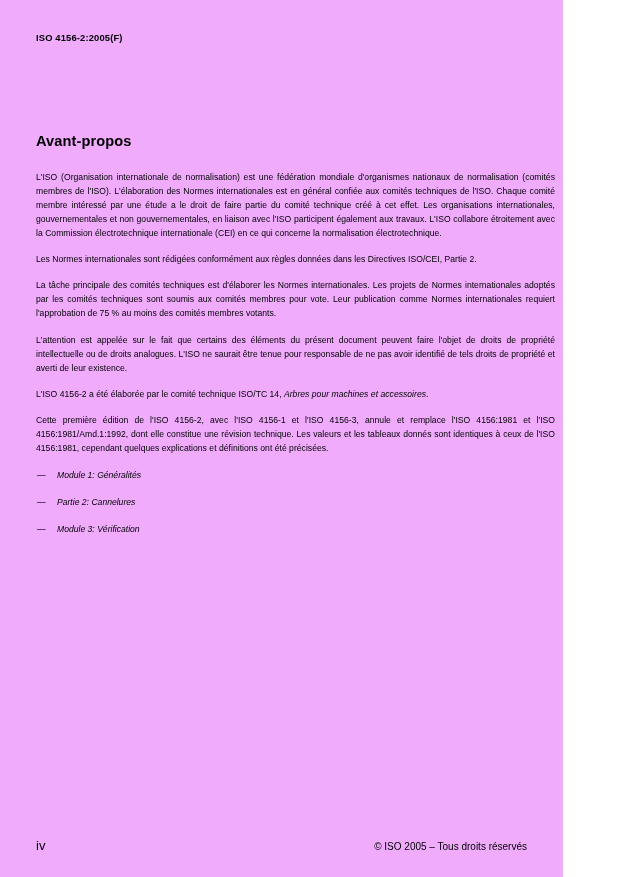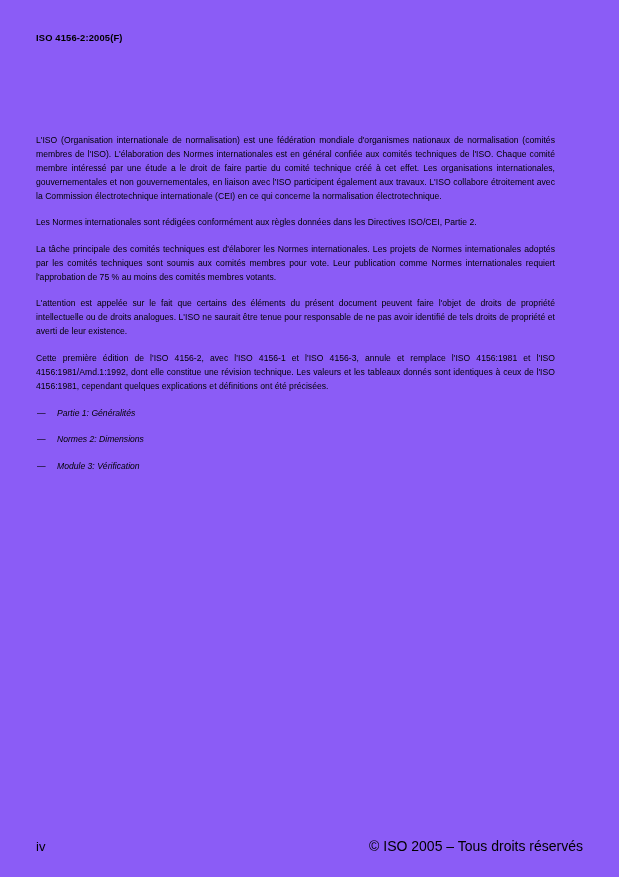--- a/index.html
+++ b/index.html
@@ -11,9 +11,9 @@
 
   .page {
     position: relative;
-    width: 619px;
+    width: 563px;
     height: 877px;
-    background: #8b5cf6;
+    background: #f0abfc;
     font-family: "Liberation Sans", sans-serif;
     color: #000000;
     overflow: hidden;

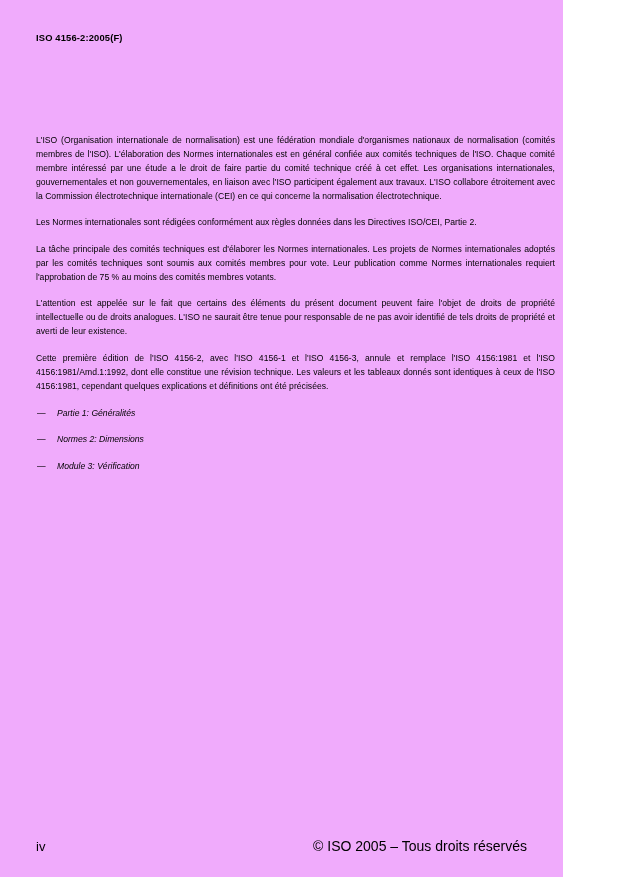--- a/index.html
+++ b/index.html
@@ -118,6 +118,7 @@
 
   <div class="content">
 
+    <h1 class="section-title">Avant-propos</h1>
 
     <p class="body">L'ISO (Organisation internationale de normalisation) est une fédération mondiale d'organismes nationaux de normalisation (comités membres de l'ISO). L'élaboration des Normes internationales est en général confiée aux comités techniques de l'ISO. Chaque comité membre intéressé par une étude a le droit de faire partie du comité technique créé à cet effet. Les organisations internationales, gouvernementales et non gouvernementales, en liaison avec l'ISO participent également aux travaux. L'ISO collabore étroitement avec la Commission électrotechnique internationale (CEI) en ce qui concerne la normalisation électrotechnique.</p>
 

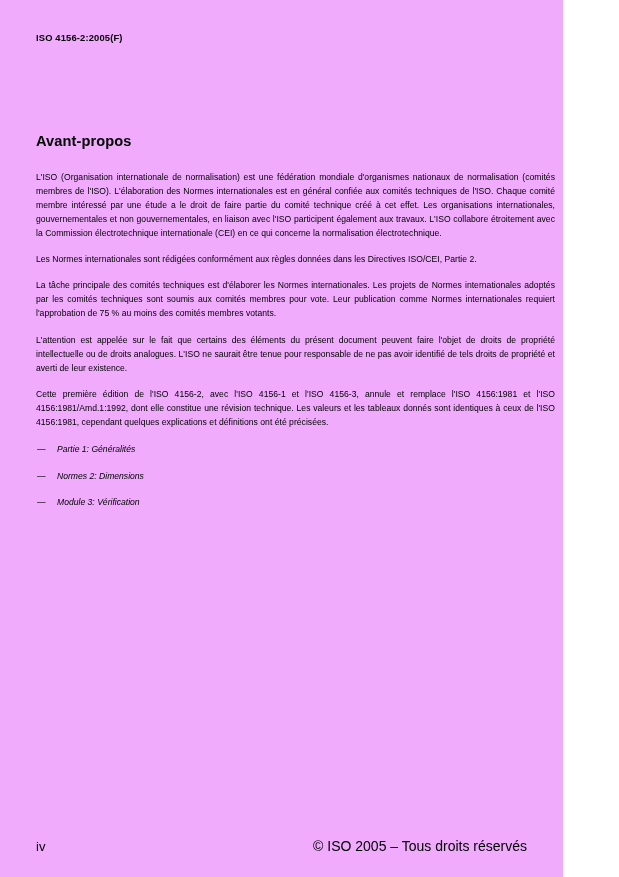--- a/index.html
+++ b/index.html
@@ -128,6 +128,7 @@
 
     <p class="body">L'attention est appelée sur le fait que certains des éléments du présent document peuvent faire l'objet de droits de propriété intellectuelle ou de droits analogues. L'ISO ne saurait être tenue pour responsable de ne pas avoir identifié de tels droits de propriété et averti de leur existence.</p>
 
+    <p class="body"><span>L'ISO 4156-2 a été élaborée par le comité technique ISO/TC 14, </span><span class="it">Arbres pour machines et accessoires</span><span>.</span></p>
 
     <p class="body">Cette première édition de l'ISO 4156-2, avec l'ISO 4156-1 et l'ISO 4156-3, annule et remplace l'ISO 4156:1981 et l'ISO 4156:1981/Amd.1:1992, dont elle constitue une révision technique. Les valeurs et les tableaux donnés sont identiques à ceux de l'ISO 4156:1981, cependant quelques explications et définitions ont été précisées.</p>
 

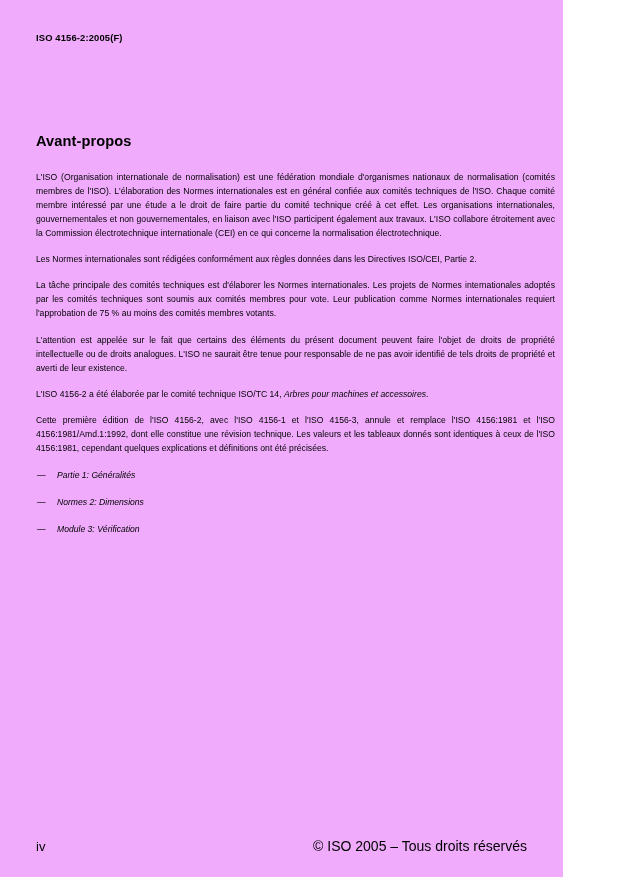--- a/index.html
+++ b/index.html
@@ -136,7 +136,7 @@
     <ul class="part-list">
       <li>
         <span class="dash">—</span>
-        <span>Partie 1: Généralités</span>
+        <span>Module 1: Généralités</span>
       </li>
       <li>
         <span class="dash">—</span>

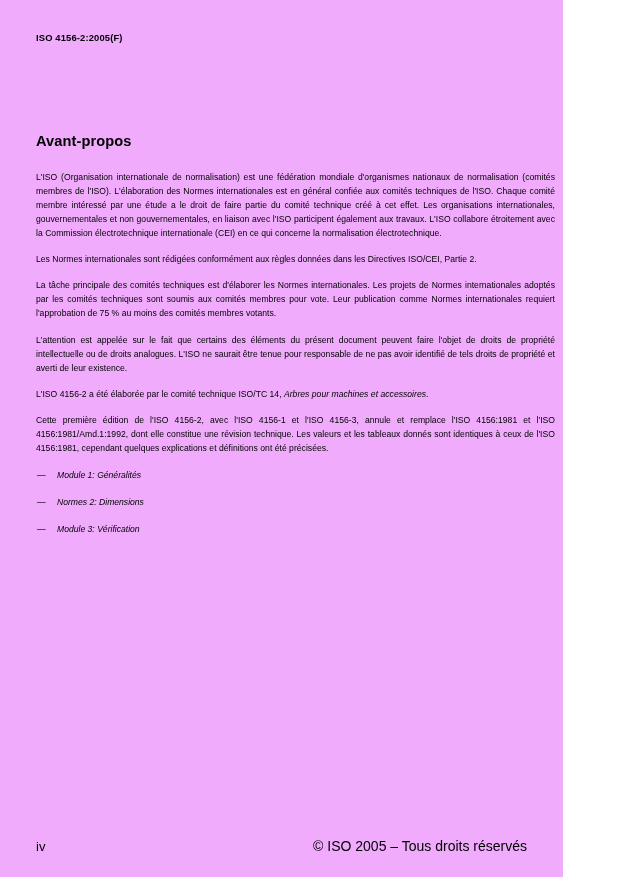--- a/index.html
+++ b/index.html
@@ -140,7 +140,7 @@
       </li>
       <li>
         <span class="dash">—</span>
-        <span>Normes 2: Dimensions</span>
+        <span>Partie 2: Cannelures</span>
       </li>
       <li>
         <span class="dash">—</span>

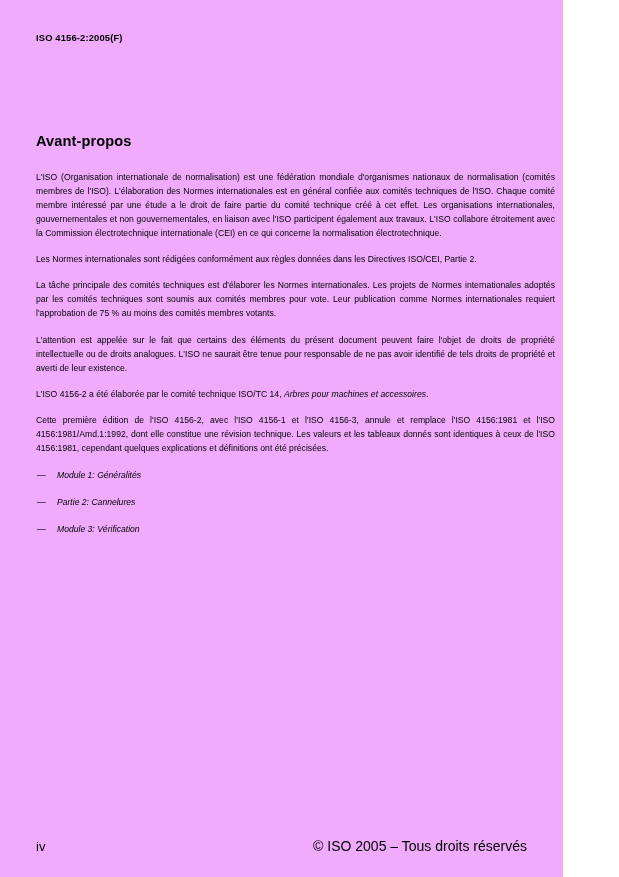--- a/index.html
+++ b/index.html
@@ -105,7 +105,7 @@
   }
 
   .copyright {
-    font-size: 14px;
+    font-size: 10px;
     white-space: nowrap;
   }
 </style>

